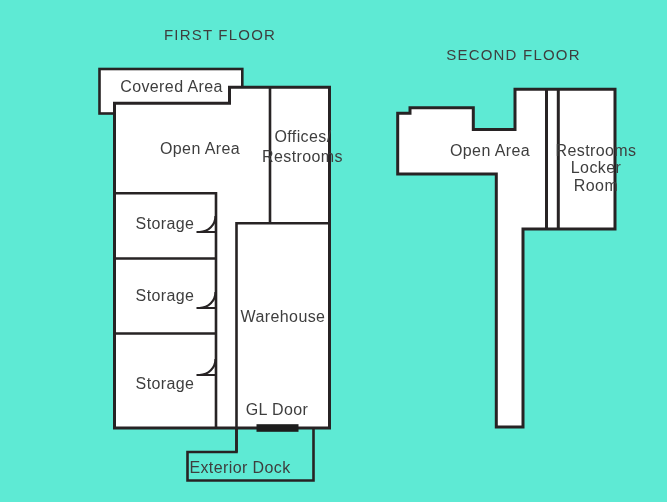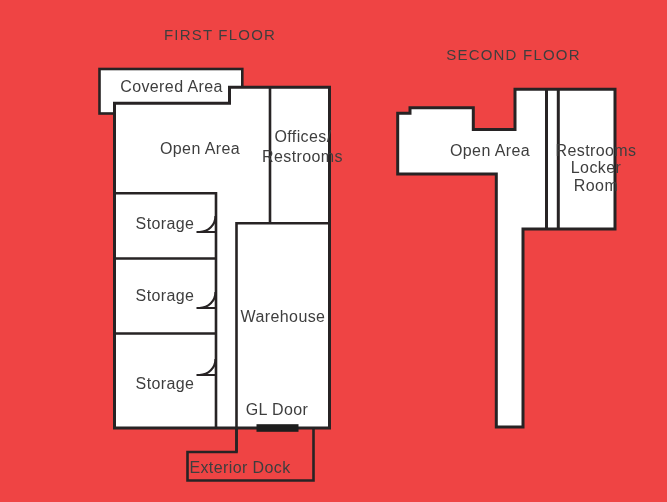--- a/index.html
+++ b/index.html
@@ -3,7 +3,7 @@
 <meta charset="utf-8">
 <style>
   html,body{margin:0;padding:0;background:#ffffff;}
-  .stage{position:relative;width:667px;height:502px;background:#ef4444;overflow:hidden;
+  .stage{position:relative;width:667px;height:502px;background:#5eead4;overflow:hidden;
          font-family:"Liberation Sans", sans-serif;}
   svg text{fill:#3e3e3e;font-size:16px;letter-spacing:0.4px;}
   svg text.title{font-size:15px;letter-spacing:1.2px;}

